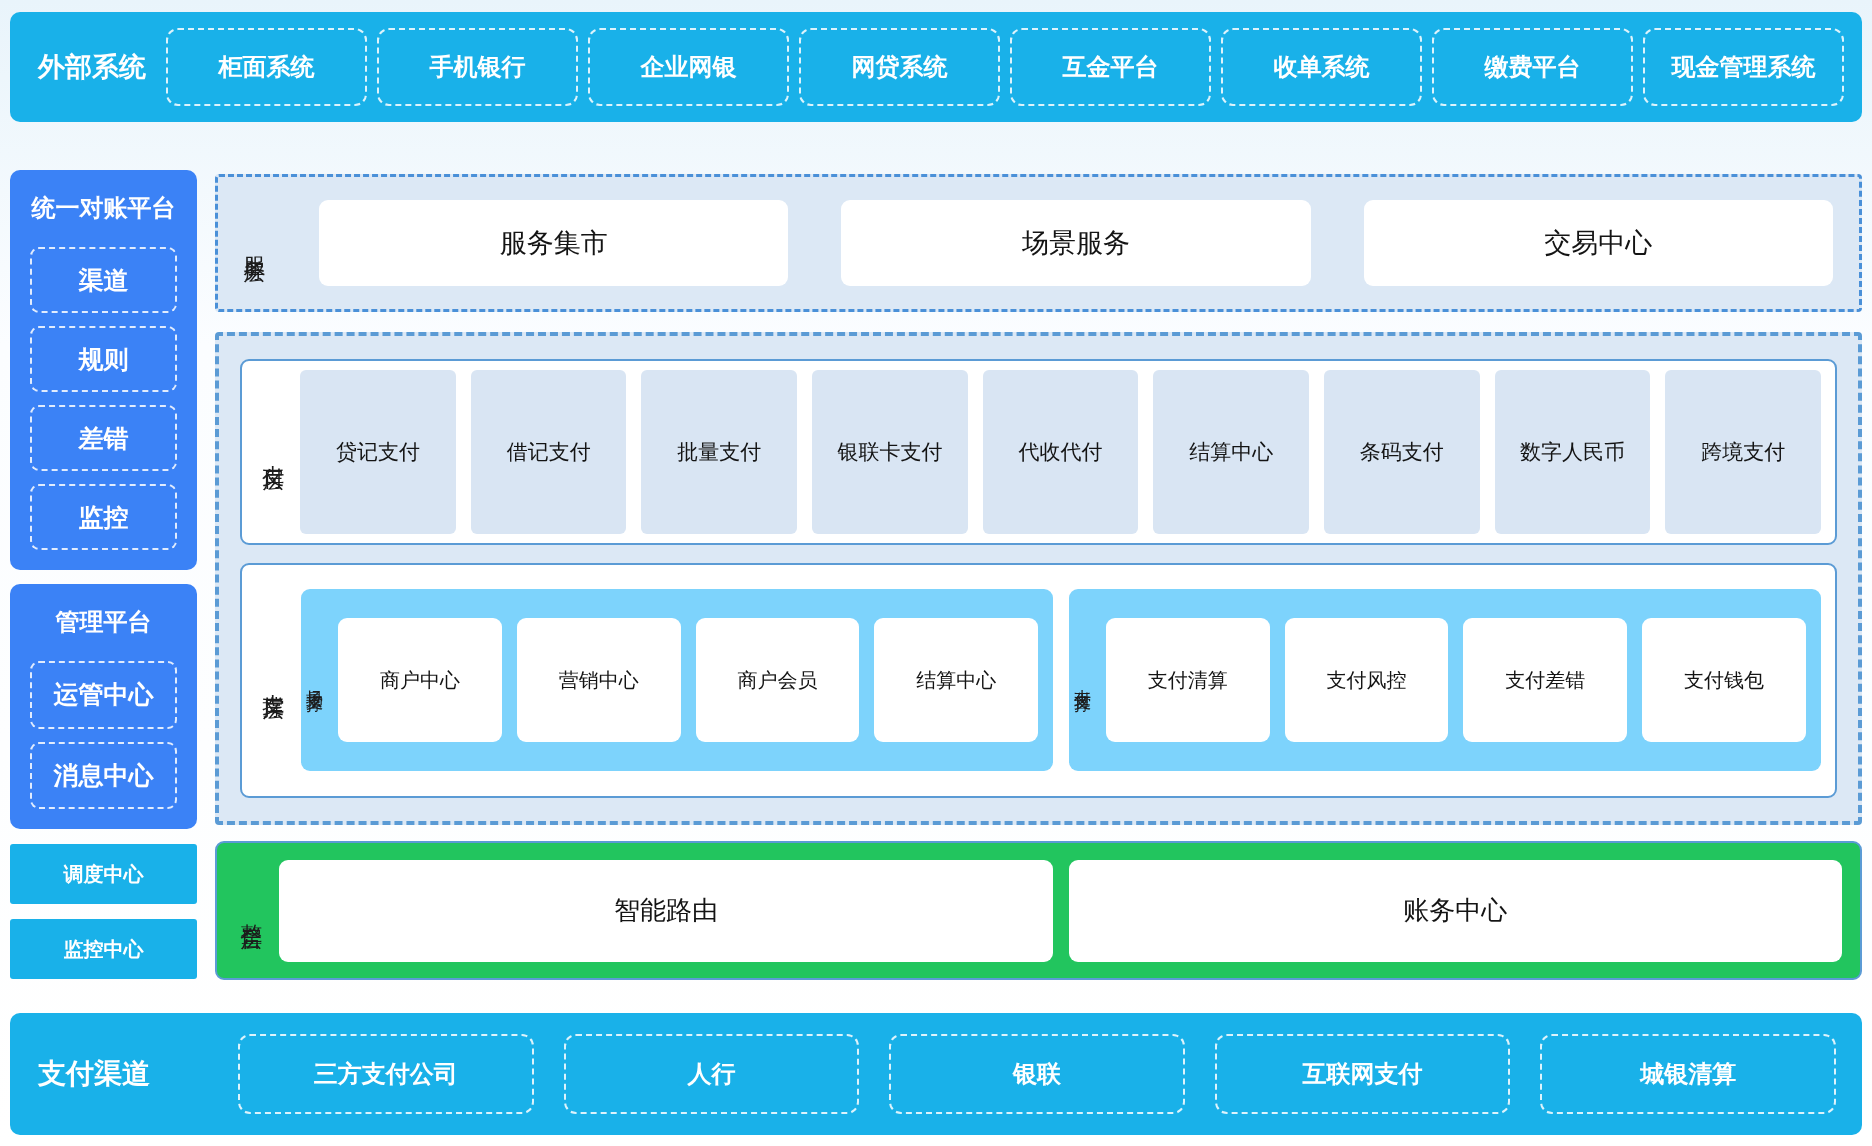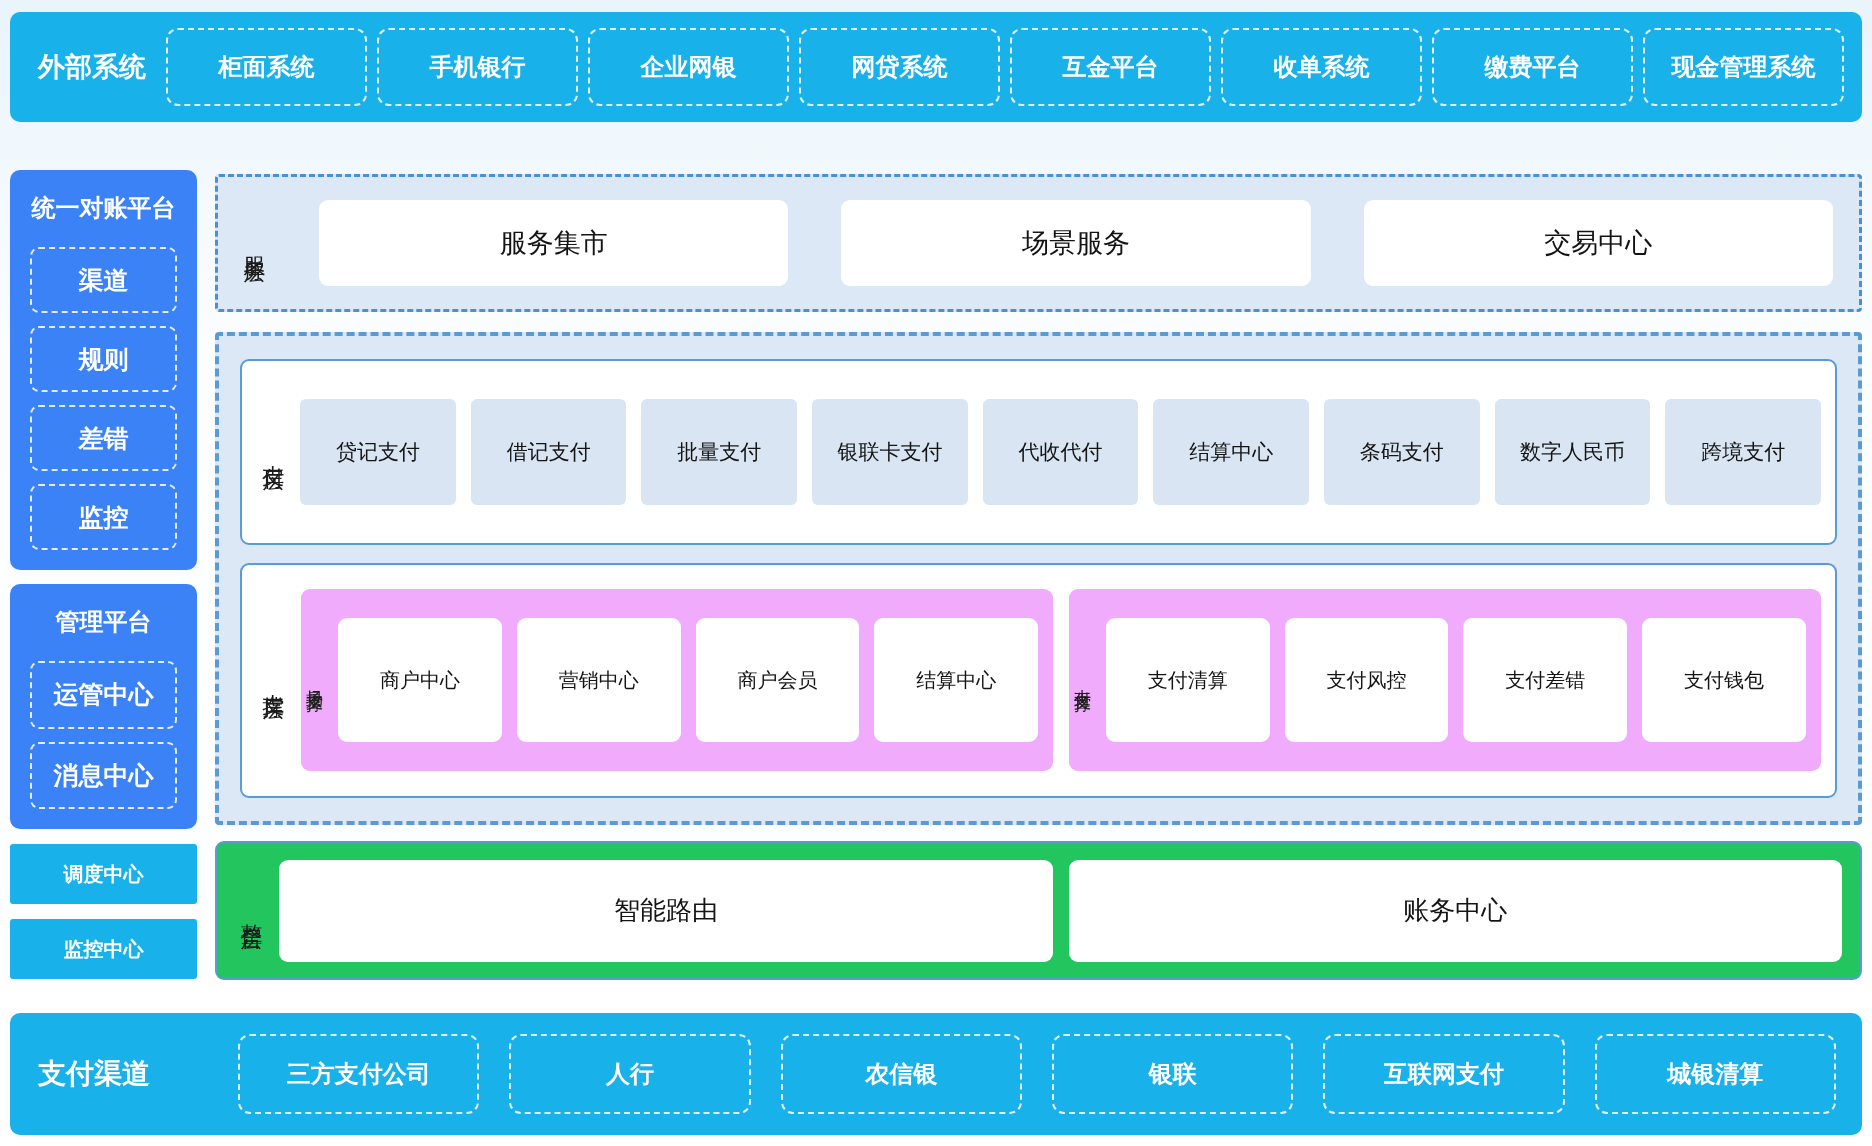--- a/index.html
+++ b/index.html
@@ -76,7 +76,7 @@
   }
   .pay-box { flex: 1; }
   .pay-item {
-    background: #d9e5f3; border-radius: 6px; flex: 1; height: 106px;
+    background: #d9e5f3; border-radius: 6px; flex: 1; height: 164px;
     display: flex; align-items: center; justify-content: center;
     font-size: 21px; color: #141414; white-space: nowrap;
   }

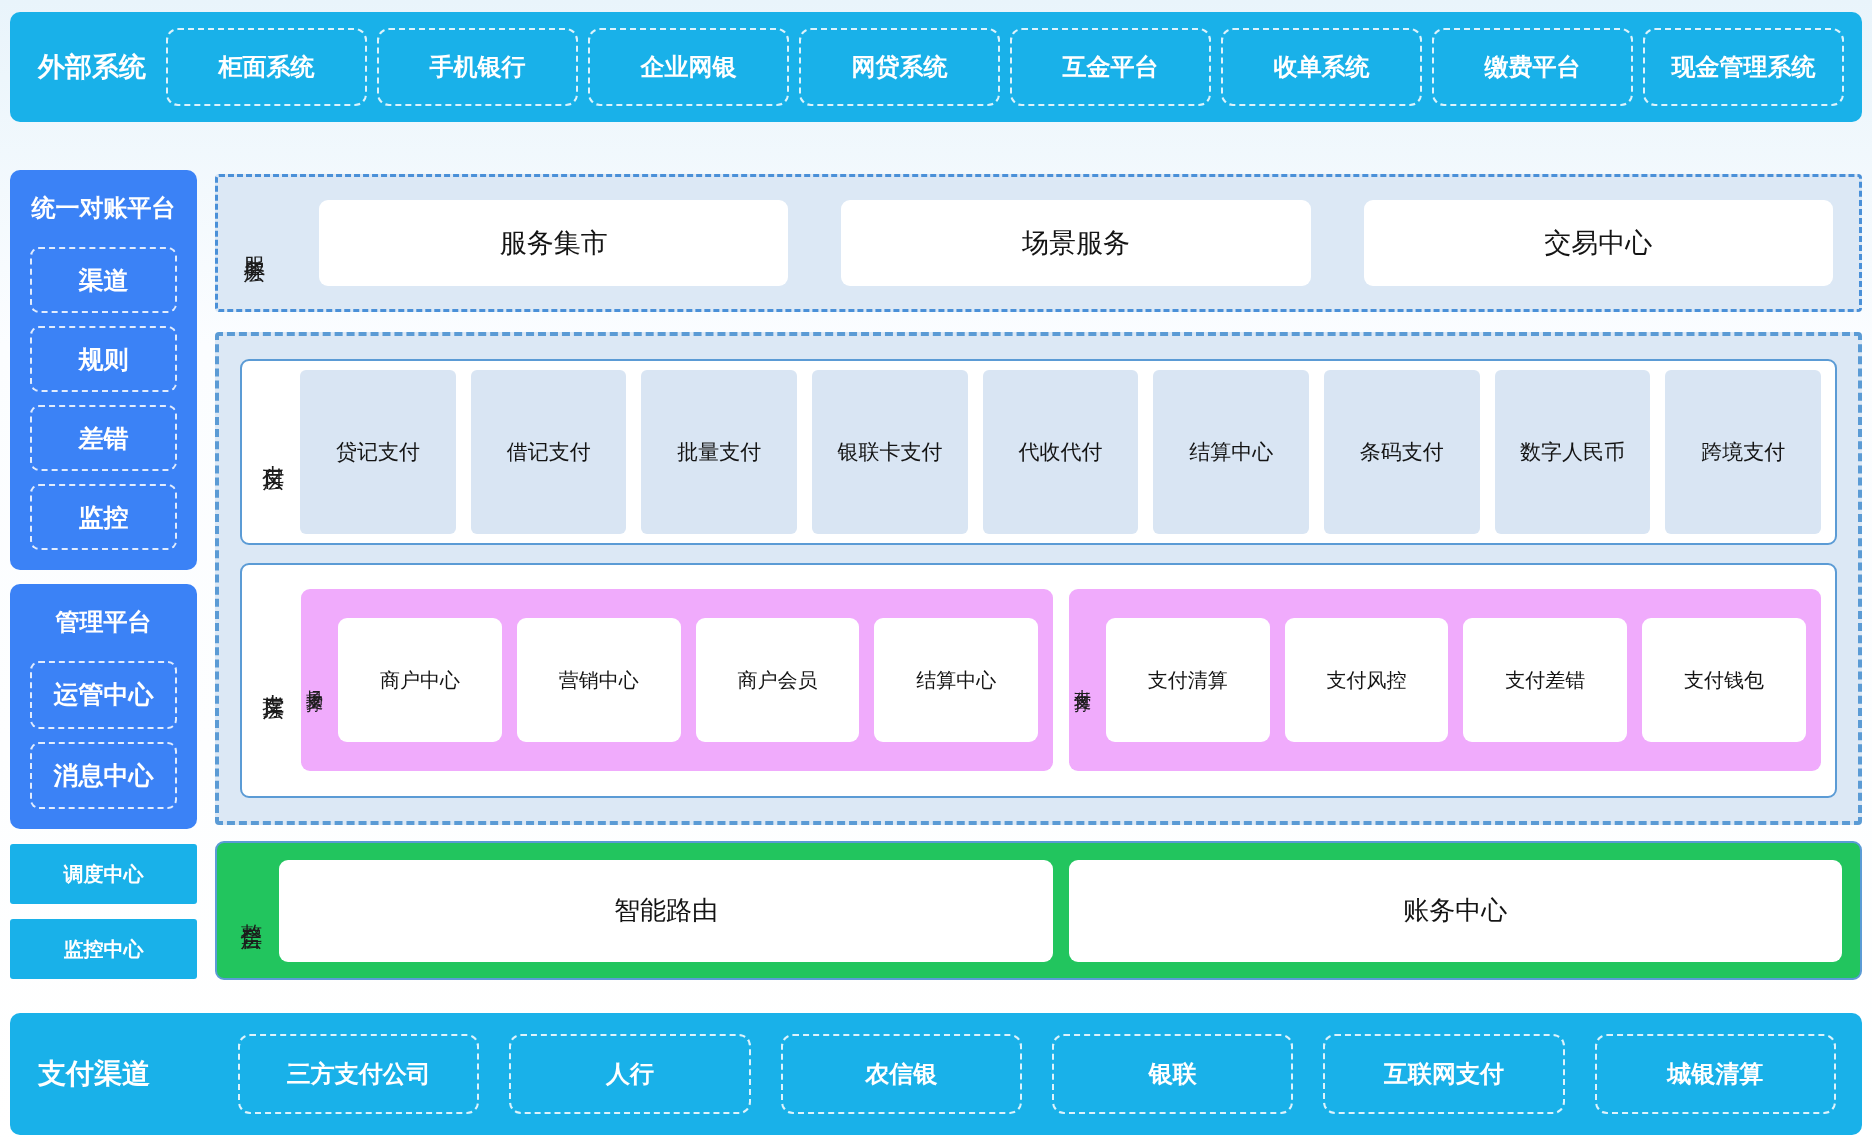--- a/index.html
+++ b/index.html
@@ -82,7 +82,7 @@
   }
   .support-box { flex: 1.27; gap: 16px; }
   .group {
-    background: #f0abfc; border-radius: 9px; flex: 1; height: 182px;
+    background: #7dd3fc; border-radius: 9px; flex: 1; height: 182px;
     display: flex; align-items: center; gap: 15px; padding: 0 15px 0 4px;
   }
   .g-label {

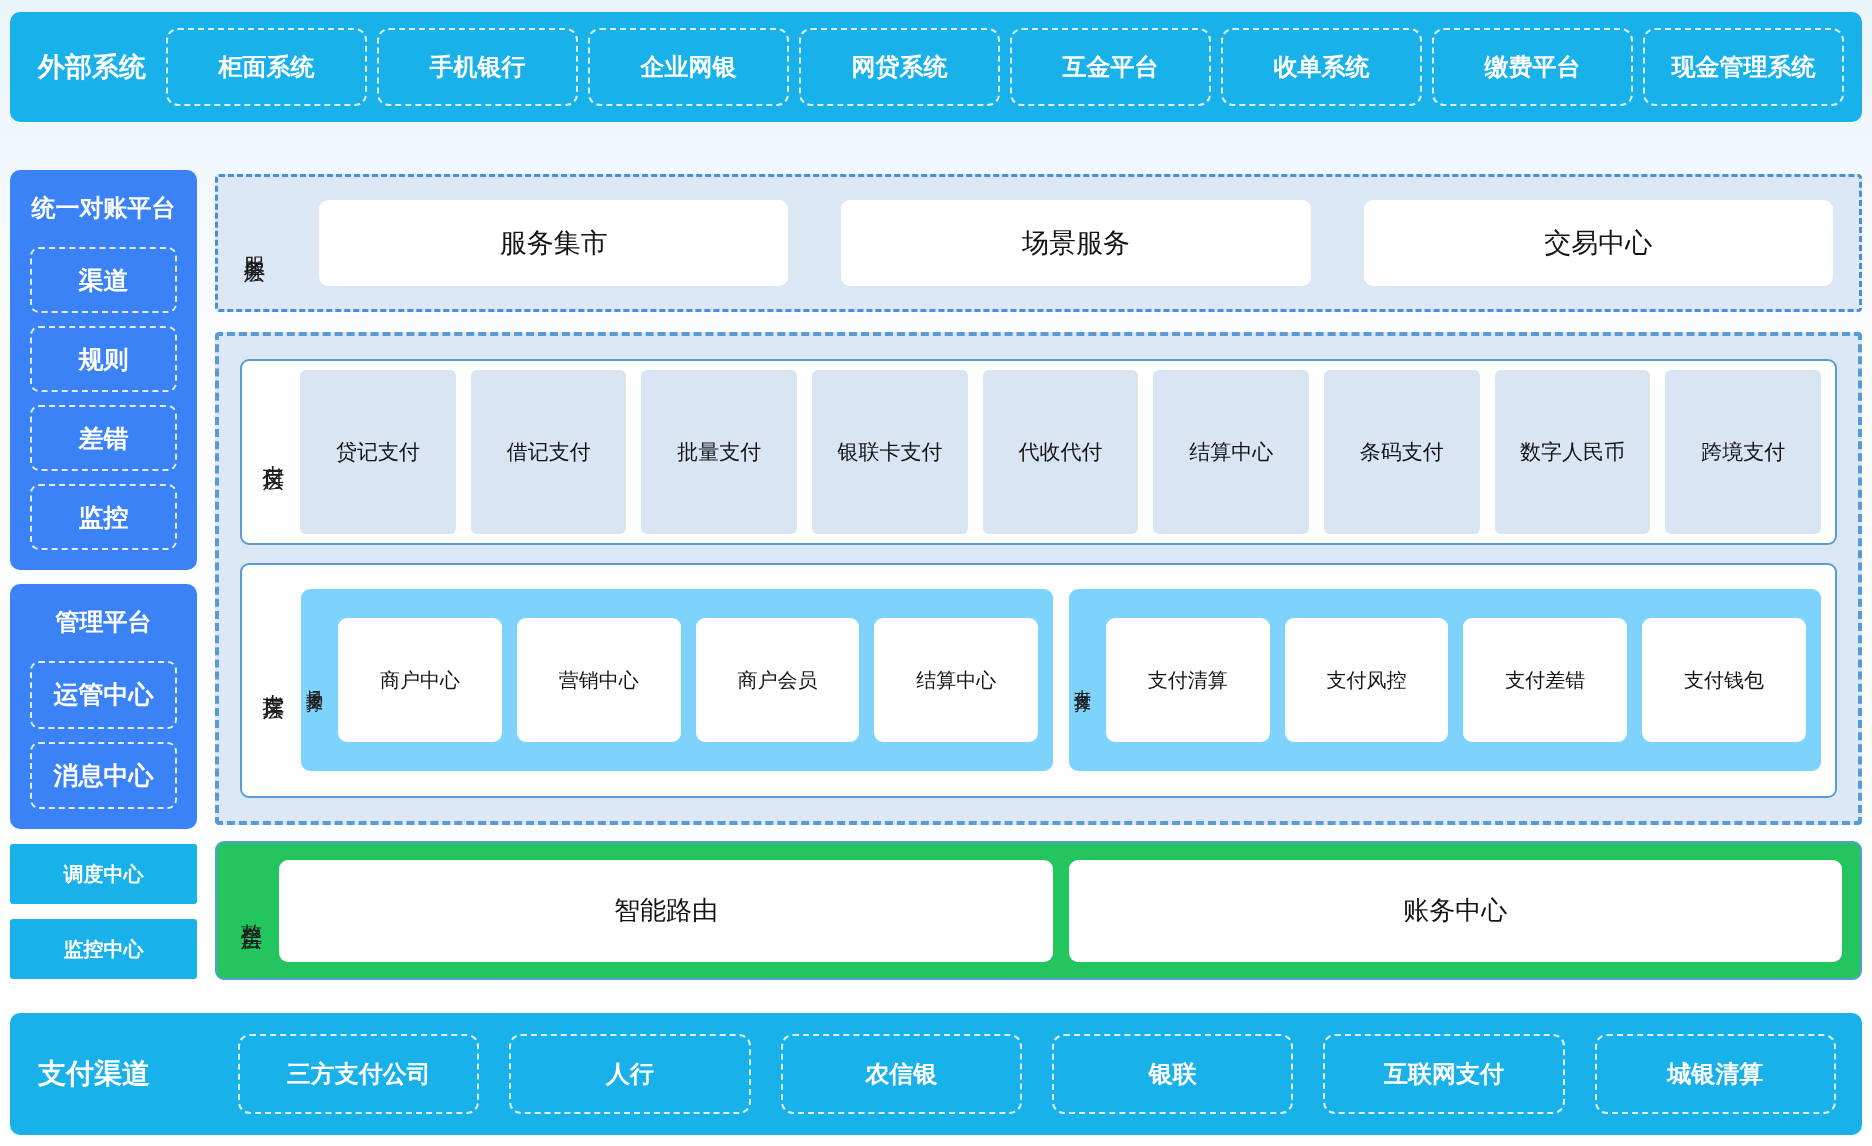--- a/index.html
+++ b/index.html
@@ -198,7 +198,6 @@
     <div class="hbar-items bottom-items">
       <div class="dash-chip">三方支付公司</div>
       <div class="dash-chip">人行</div>
-      <div class="dash-chip">农信银</div>
       <div class="dash-chip">银联</div>
       <div class="dash-chip">互联网支付</div>
       <div class="dash-chip">城银清算</div>

